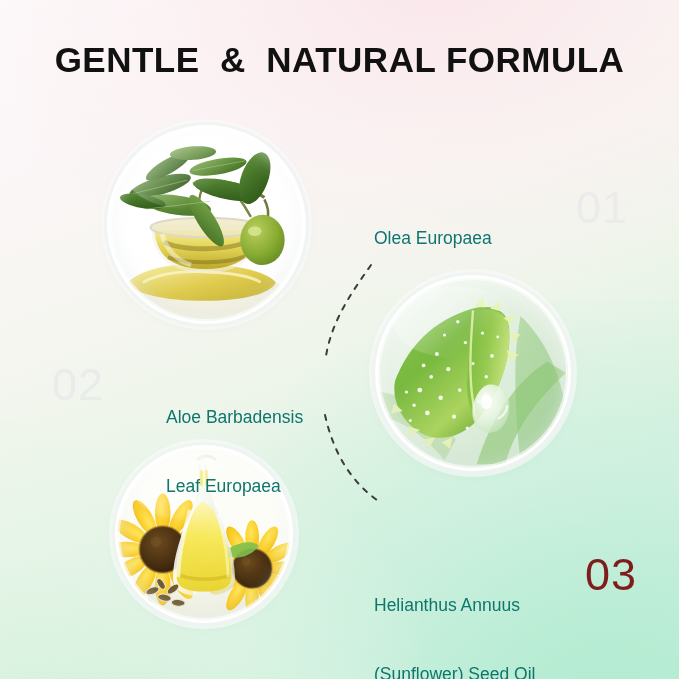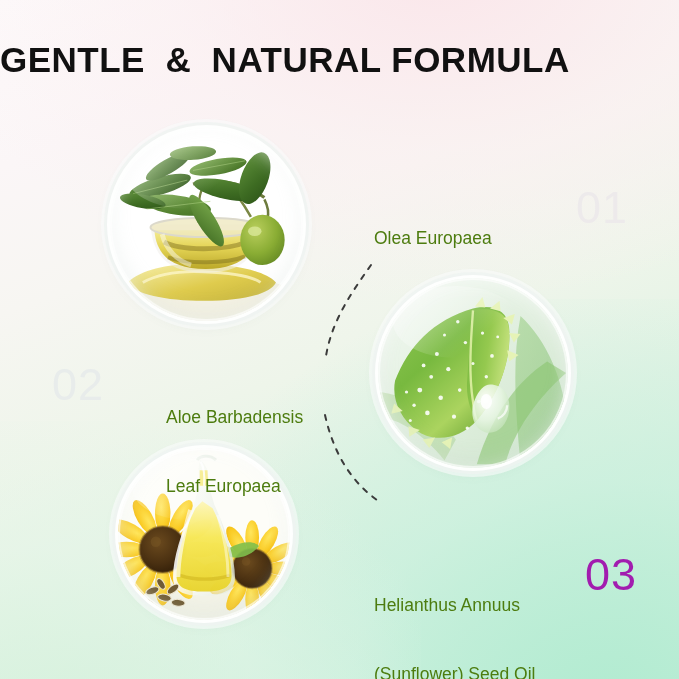--- a/index.html
+++ b/index.html
@@ -74,7 +74,7 @@
     left: 0;
     top: 40px;
     width: 679px;
-    text-align: left;
+    text-align: center;
     font-family: "Liberation Sans", sans-serif;
     font-size: 35px;
     font-weight: 700;

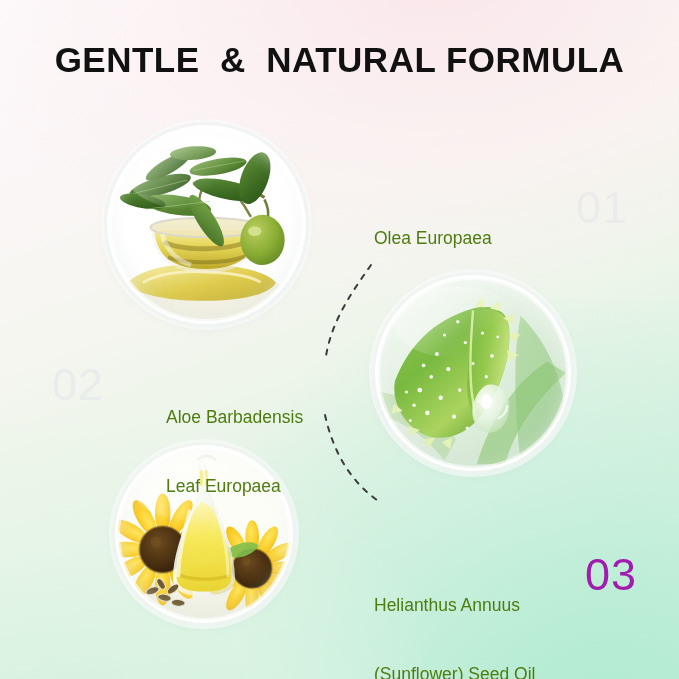--- a/index.html
+++ b/index.html
@@ -141,7 +141,7 @@
     font-family: "Liberation Sans", sans-serif;
     font-size: 17.5px;
     line-height: 23px;
-    color: #4d7c0f;
+    color: #0f766e;
     white-space: pre;
   }
   .num {

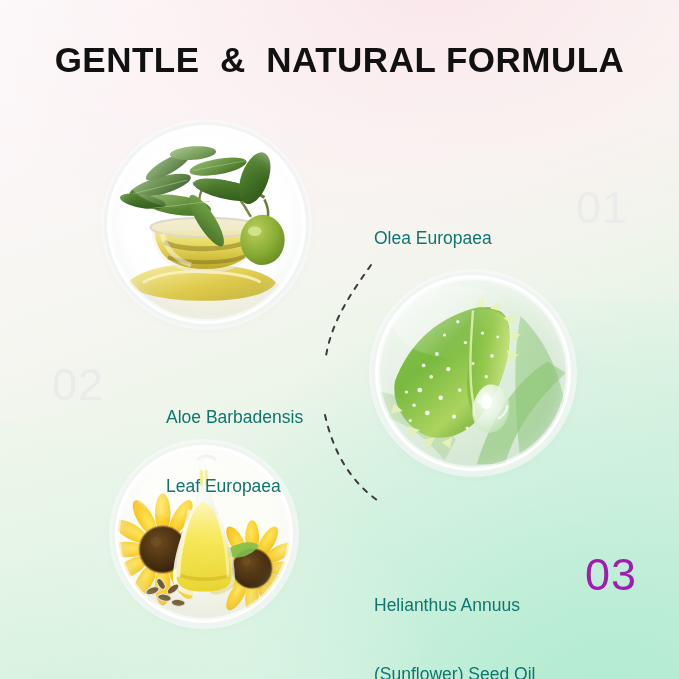--- a/index.html
+++ b/index.html
@@ -159,7 +159,7 @@
   #num-02 { left: 52px; top: 362px; color: #e8eceb; }
   #label-02 { left: 126px; top: 360px; margin-left: 40px; }
 
-  #num-03 { left: 585px; top: 552px; color: #a21caf; }
+  #num-03 { left: 585px; top: 552px; color: #7f1d1d; }
   #label-03 { left: 374px; top: 548px; }
 </style>
 </head>

